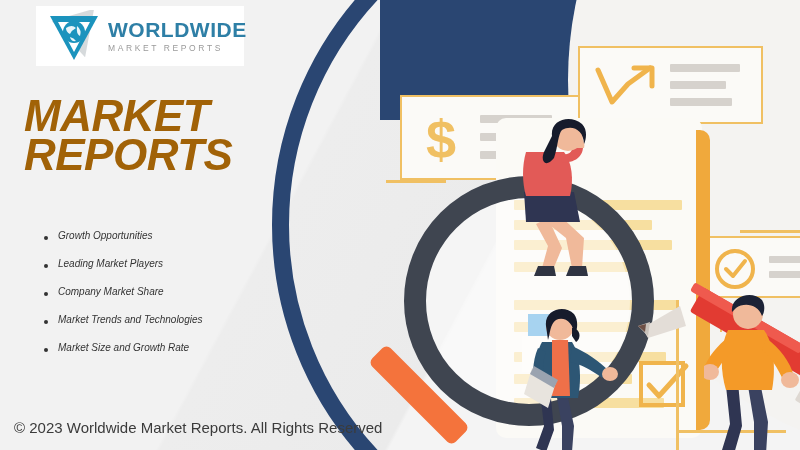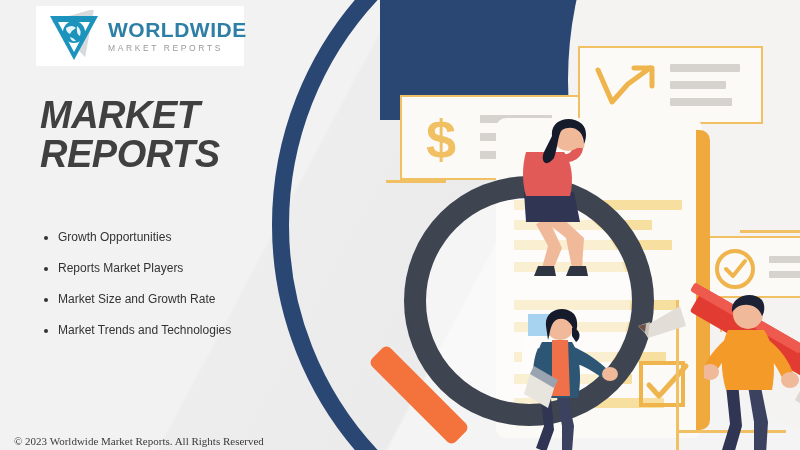--- a/index.html
+++ b/index.html
@@ -55,9 +55,9 @@
   }
   
   .headline{
-    position:absolute;left:40px;top:96px;width:300px;
-    font-size:38px;line-height:39px;font-weight:bold;font-style:italic;
-    color:#404040;letter-spacing:-.5px;
+    position:absolute;left:24px;top:96px;width:300px;
+    font-size:44px;line-height:39px;font-weight:bold;font-style:italic;
+    color:#a16207;letter-spacing:-.5px;
   }
   .headline div{white-space:nowrap;}
   

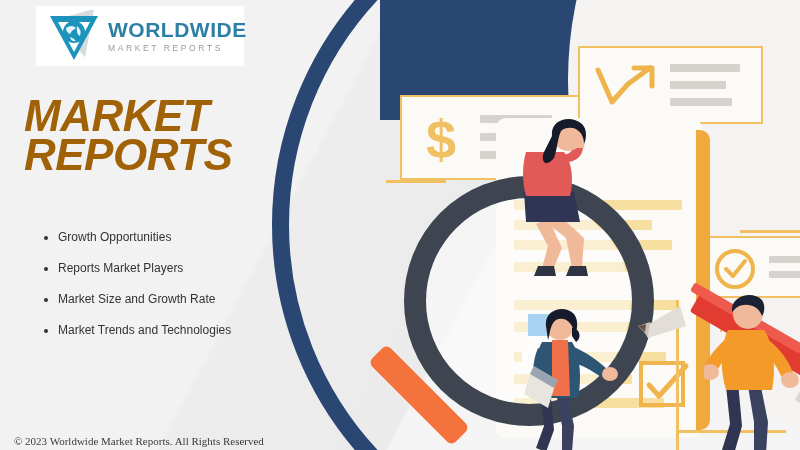--- a/index.html
+++ b/index.html
@@ -66,8 +66,8 @@
     list-style:none;margin:0;padding:0;
   }
   .bullets li{
-    font-size:12px;color:#333333;padding-left:16px;position:relative;
-    margin-bottom:17px;white-space:nowrap;
+    font-size:10px;color:#333333;padding-left:16px;position:relative;
+    margin-bottom:17px;white-space:nowrap;font-style:italic;
   }
   .bullets li:before{
     content:"";position:absolute;left:2px;top:6px;width:4px;height:4px;

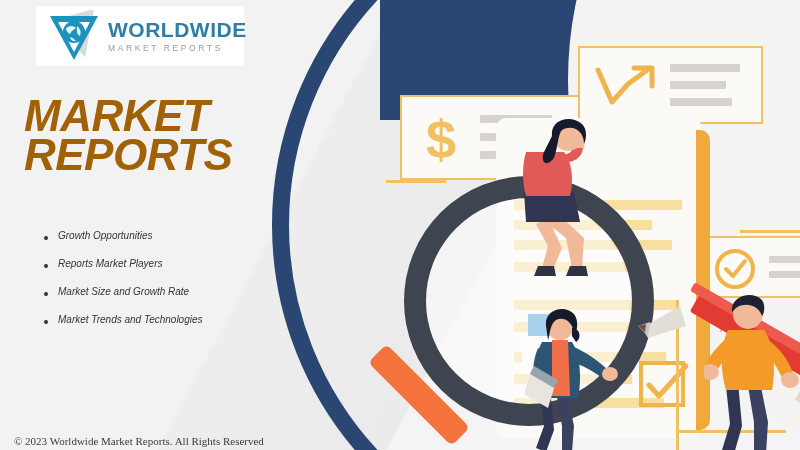--- a/index.html
+++ b/index.html
@@ -275,7 +275,7 @@
 
   <ul class="bullets">
     <li>Growth Opportunities</li>
-    <li>Reports Market Players</li>
+    <li>Leading Market Players</li>
     <li>Market Size and Growth Rate</li>
     <li>Market Trends and Technologies</li>
   </ul>

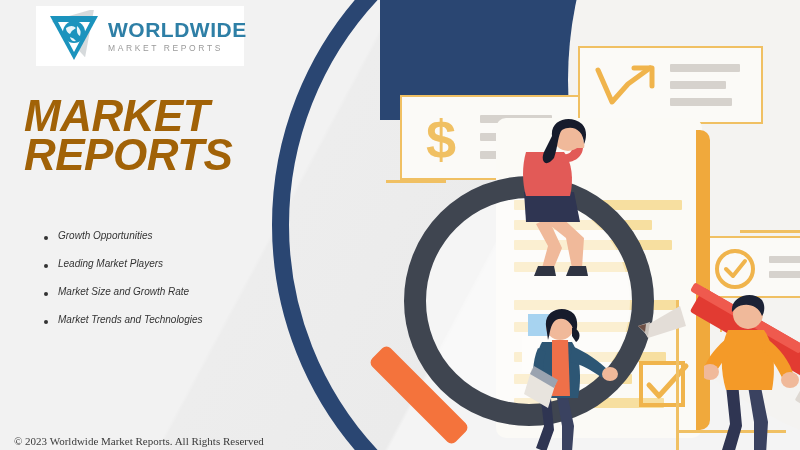--- a/index.html
+++ b/index.html
@@ -276,6 +276,7 @@
   <ul class="bullets">
     <li>Growth Opportunities</li>
     <li>Leading Market Players</li>
+    <li>Company Market Share</li>
     <li>Market Size and Growth Rate</li>
     <li>Market Trends and Technologies</li>
   </ul>

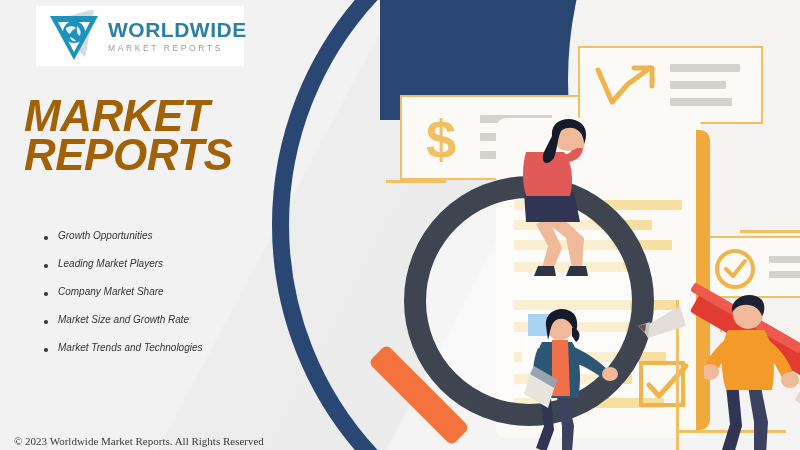--- a/index.html
+++ b/index.html
@@ -277,8 +277,8 @@
     <li>Growth Opportunities</li>
     <li>Leading Market Players</li>
     <li>Company Market Share</li>
+    <li>Market Trends and Technologies</li>
     <li>Market Size and Growth Rate</li>
-    <li>Market Trends and Technologies</li>
   </ul>
 
   <div class="footer">© 2023 Worldwide Market Reports. All Rights Reserved</div>

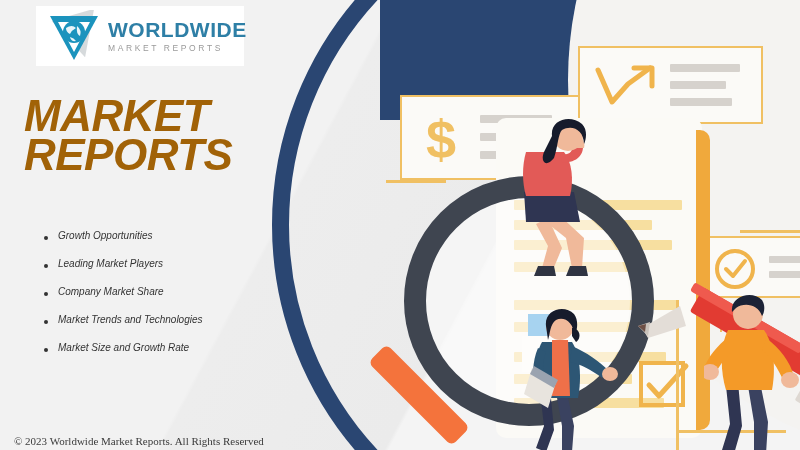--- a/index.html
+++ b/index.html
@@ -75,7 +75,7 @@
   }
   
   .footer{
-    position:absolute;left:14px;bottom:3px;font-size:11px;color:#3b3b3b;font-family:Liberation Serif, serif;
+    position:absolute;left:14px;bottom:14px;font-size:15px;color:#3b3b3b;
   }
   
   .card{

